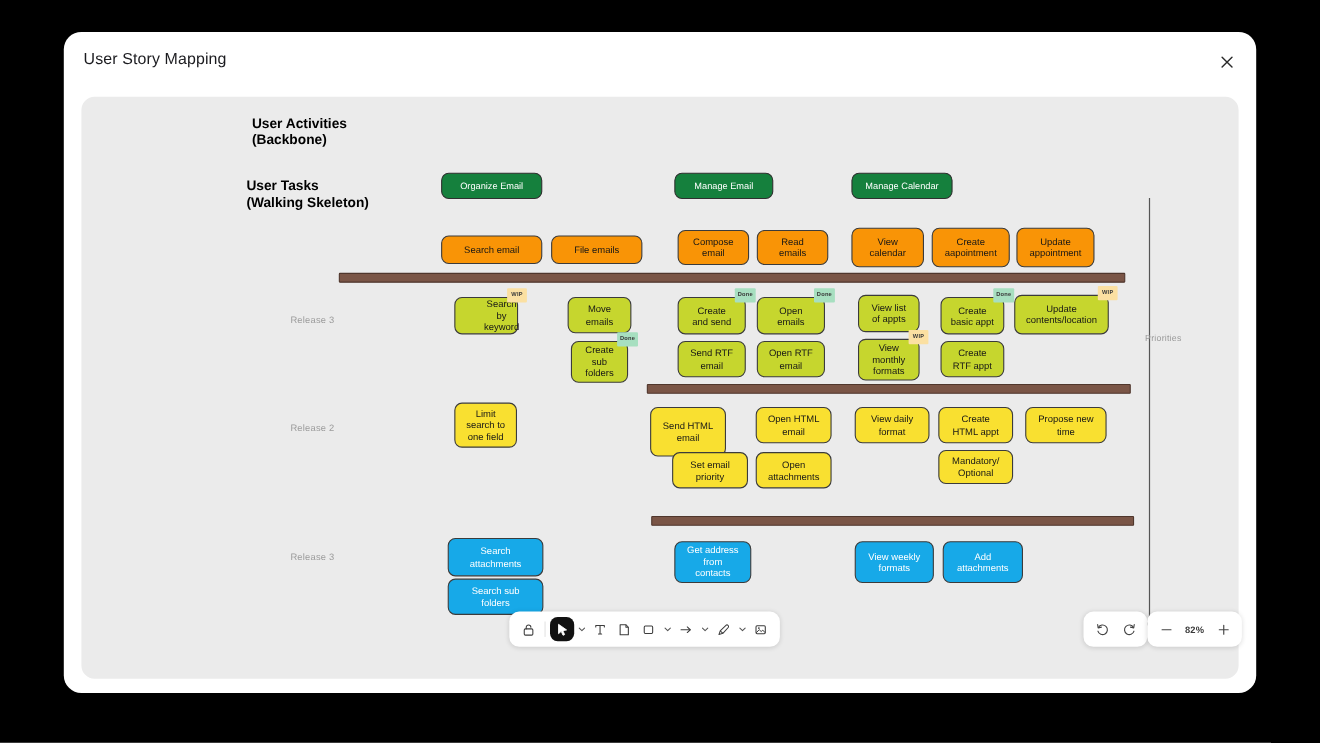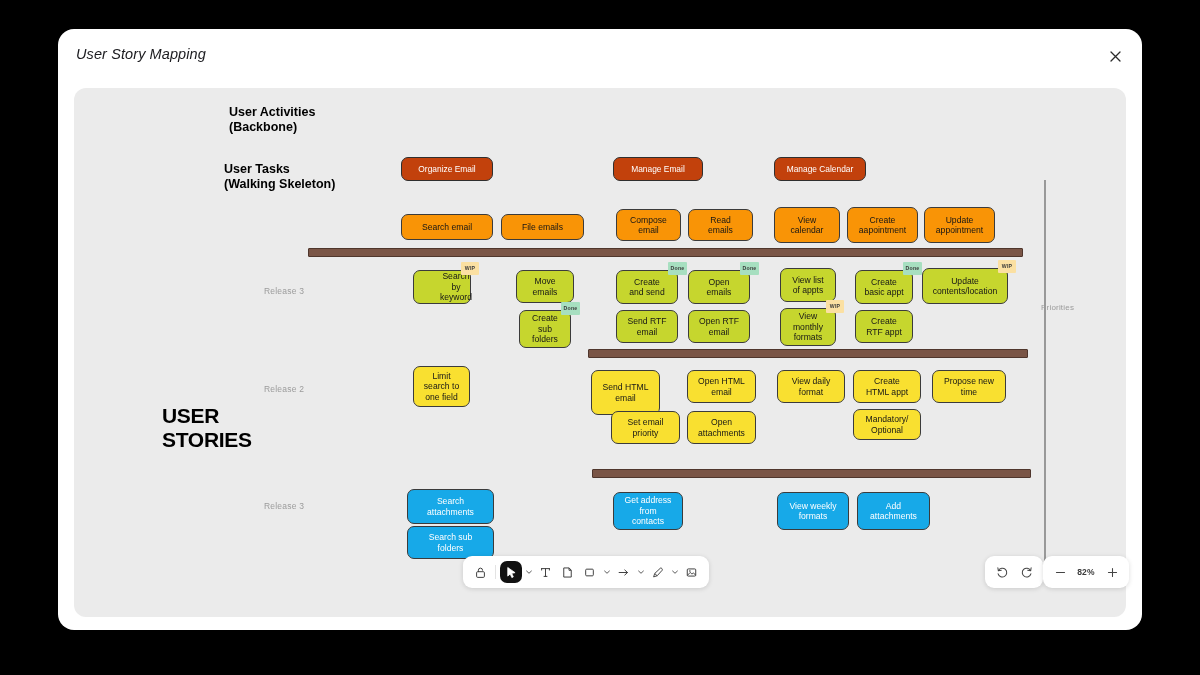--- a/index.html
+++ b/index.html
@@ -21,7 +21,7 @@
 
   #window-titlebar {
     position: absolute; left: 0; top: 0;
-    width: 100%; height: 59px; font-style: italic;
+    width: 100%; height: 59px;
   }
   #window-title {
     position: absolute; left: 18px; top: 17px;

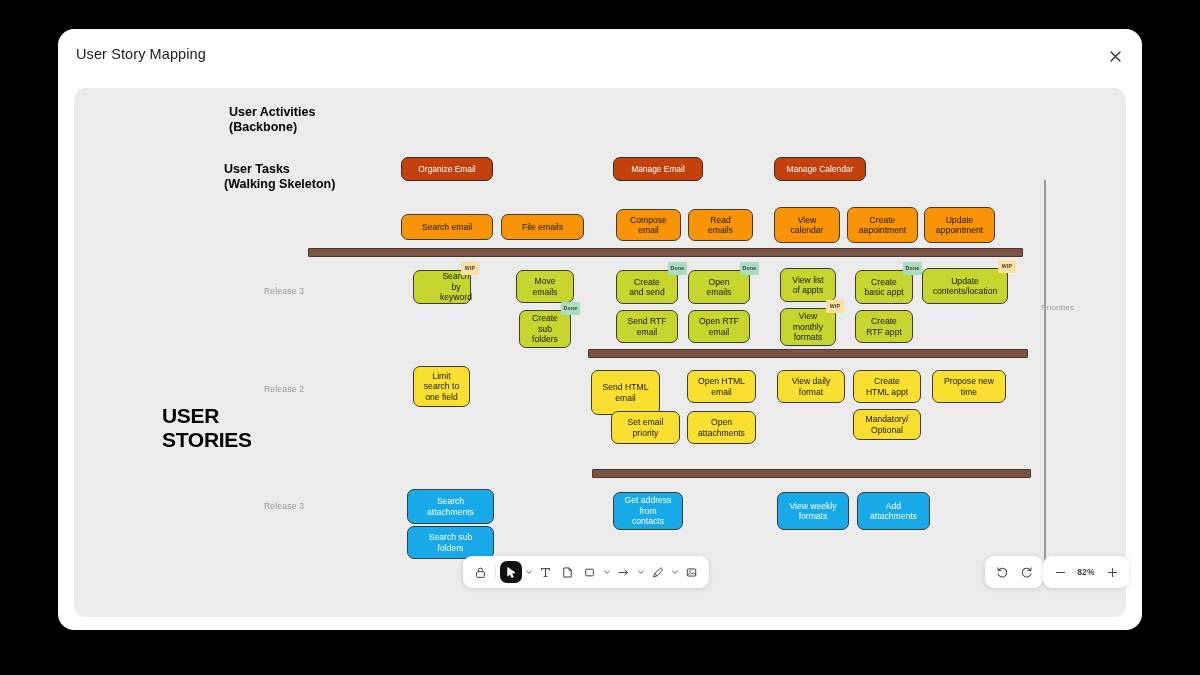--- a/index.html
+++ b/index.html
@@ -73,7 +73,7 @@
     cursor: pointer;
     font-weight: 400;
   }
-  .card.activity { background: #c2410c; color: #ffffff; border-color:#2f2f2f; font-size: 8.4px; }
+  .card.activity { background: #15803d; color: #ffffff; border-color:#2f2f2f; font-size: 8.4px; }
   .card.task     { background: #f99406; color: #161616; }
   .card.r1       { background: #c6d62e; color: #161616; }
   .card.r2       { background: #f9e030; color: #161616; }

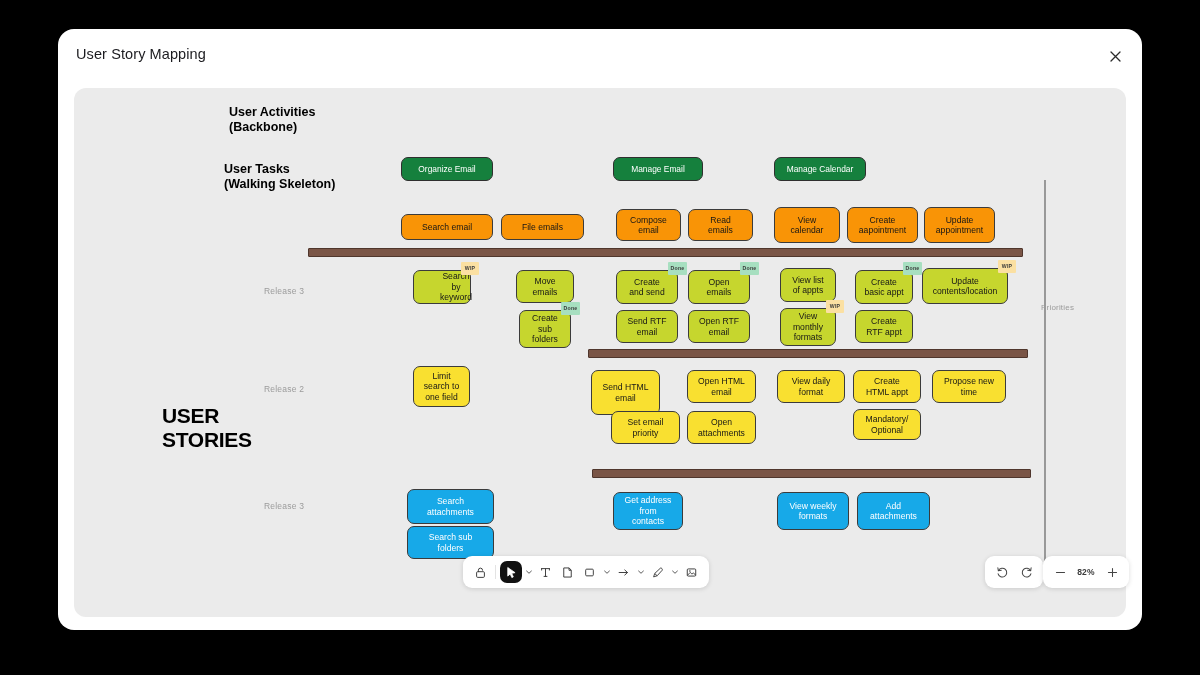--- a/index.html
+++ b/index.html
@@ -166,8 +166,6 @@
 (Backbone)</div>
     <div class="abs row-label-strong" style="left:150px; top:74px;">User Tasks
 (Walking Skeleton)</div>
-    <div class="abs" id="user-stories-label" style="left:88px; top:316px;">USER
-STORIES</div>
 
     <div class="abs release-label" style="left:190px; top:198px;">Release 3</div>
     <div class="abs release-label" style="left:190px; top:296px;">Release 2</div>

